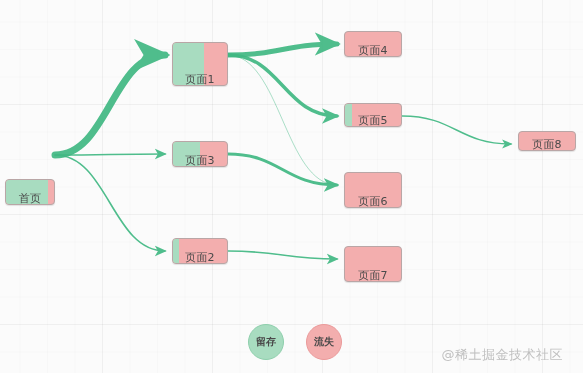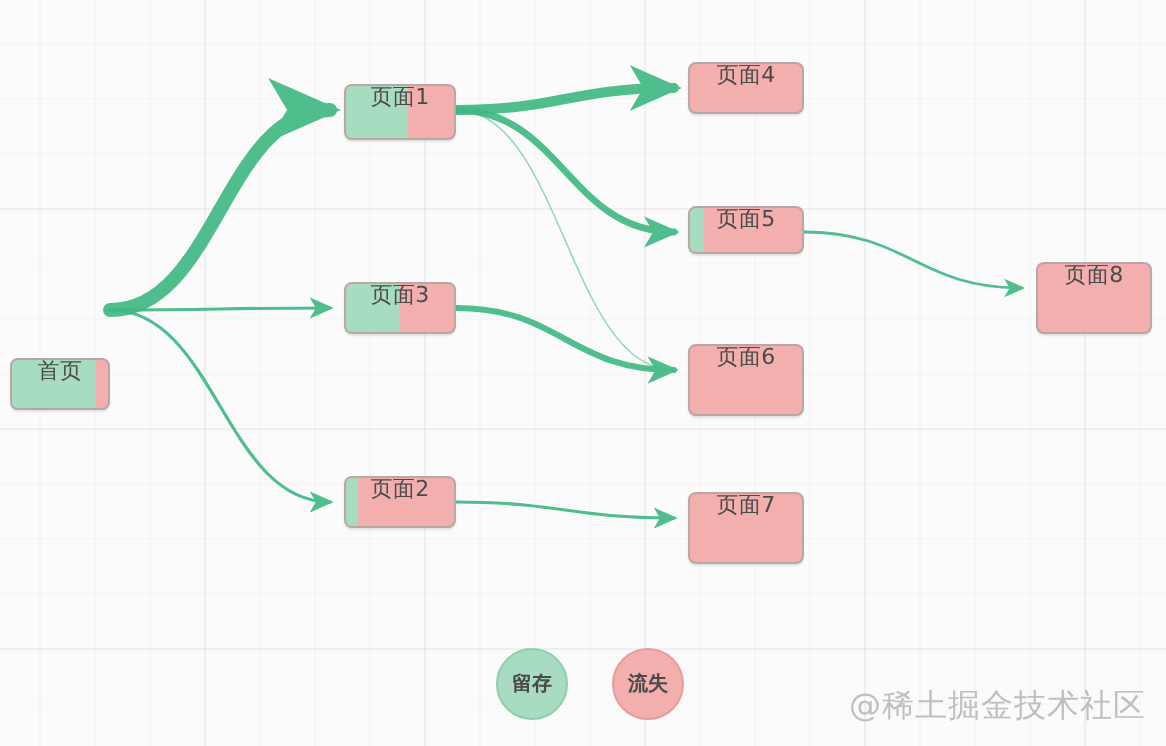--- a/index.html
+++ b/index.html
@@ -24,7 +24,7 @@
   .node{
     position:absolute;box-sizing:border-box;
     border:1px solid #b9a6a6;border-radius:4px;
-    display:flex;align-items:flex-start;justify-content:center;
+    display:flex;align-items:flex-end;justify-content:center;
     overflow:hidden;background:#f3aeae;
     box-shadow:0 1px 1px rgba(0,0,0,0.10);
   }

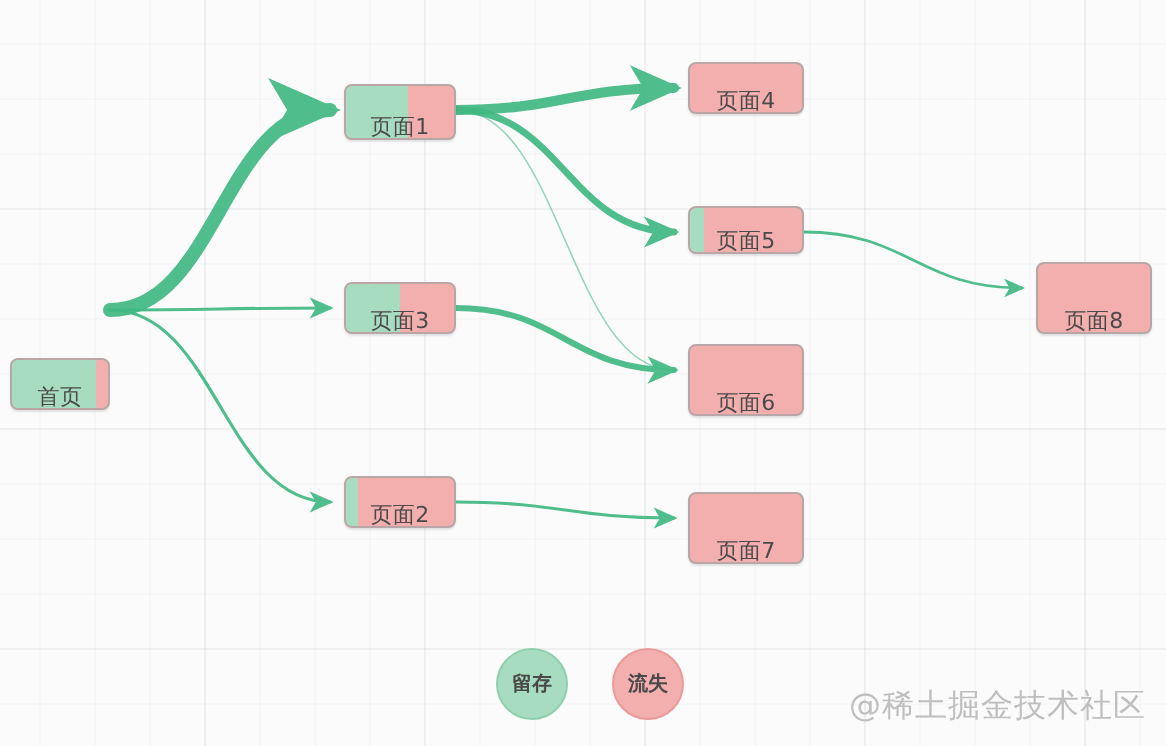--- a/index.html
+++ b/index.html
@@ -85,7 +85,7 @@
         <div class="fill-green" style="width: 88%; background: rgb(168, 220, 192);"></div>
         <span class="node-label">首页</span>
       </div>
-      <div class="node" style="left: 172px; top: 42px; width: 56px; height: 28px; background: rgb(243, 174, 174);">
+      <div class="node" style="left: 172px; top: 42px; width: 56px; height: 44px; background: rgb(243, 174, 174);">
         <div class="fill-green" style="width: 57%; background: rgb(168, 220, 192);"></div>
         <span class="node-label">页面1</span>
       </div>

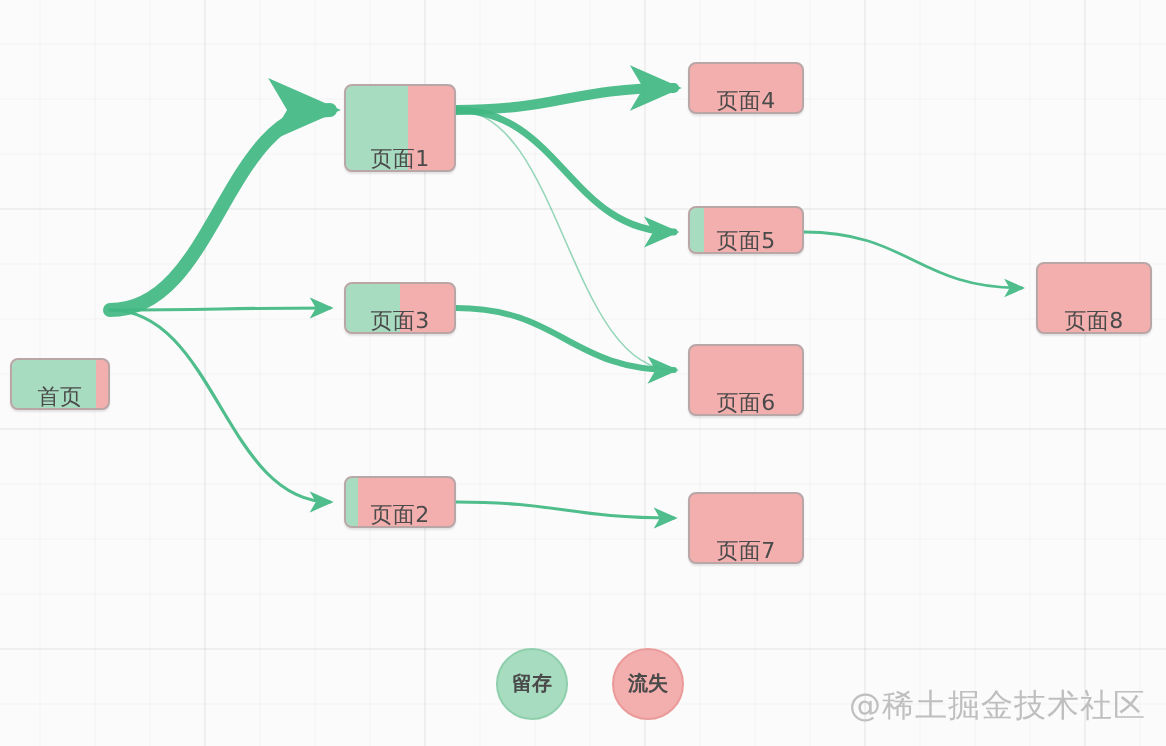--- a/index.html
+++ b/index.html
@@ -110,7 +110,7 @@
       <div class="node" style="left: 344px; top: 246px; width: 58px; height: 36px; background: rgb(243, 174, 174);">
         <span class="node-label">页面7</span>
       </div>
-      <div class="node" style="left: 518px; top: 131px; width: 58px; height: 36px; background: rgb(243, 174, 174);">
+      <div class="node" style="left: 518px; top: 131px; width: 58px; height: 20px; background: rgb(243, 174, 174);">
         <span class="node-label">页面8</span>
       </div>
     </div>

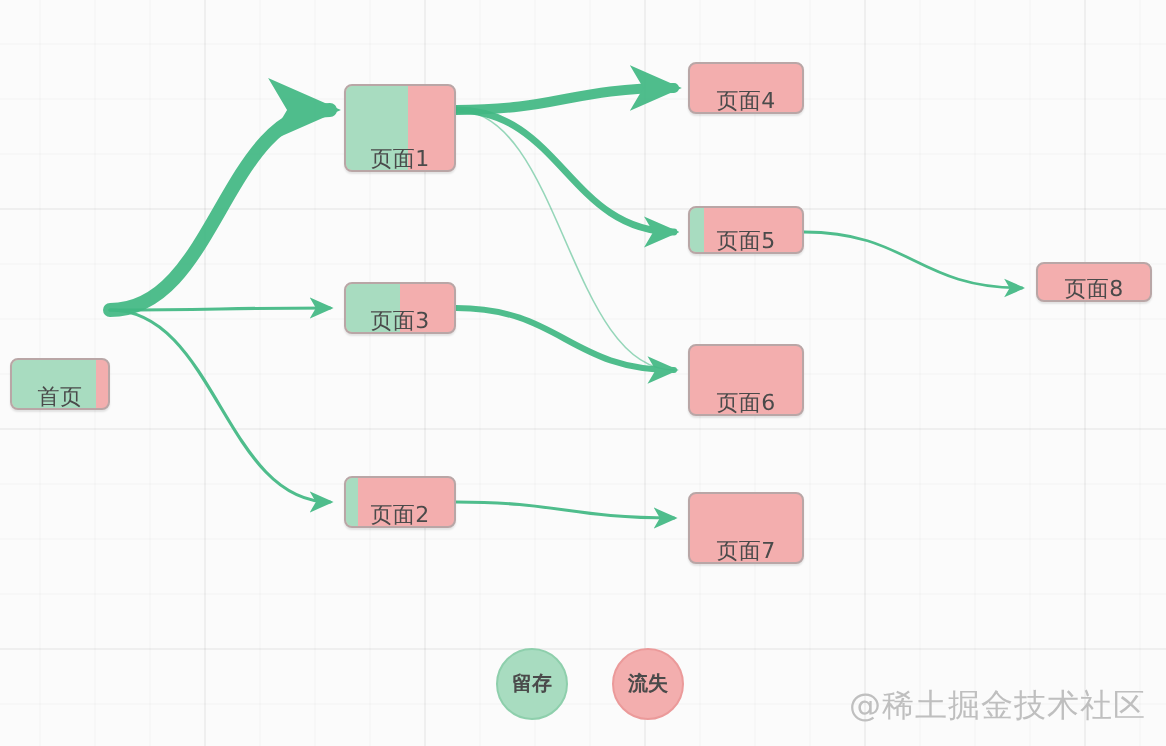--- a/index.html
+++ b/index.html
@@ -48,8 +48,8 @@
   .legend-churned{background:#f3aeae;border:1px solid #eb9a9a;}
 
   .watermark{
-    position:absolute;right:10px;bottom:9px;
-    font-size:16px;color:#bfbfbf;letter-spacing:.5px;
+    position:absolute;right:20px;bottom:9px;
+    font-size:13px;color:#bfbfbf;letter-spacing:.5px;
     user-select:none;
   }
 </style>

